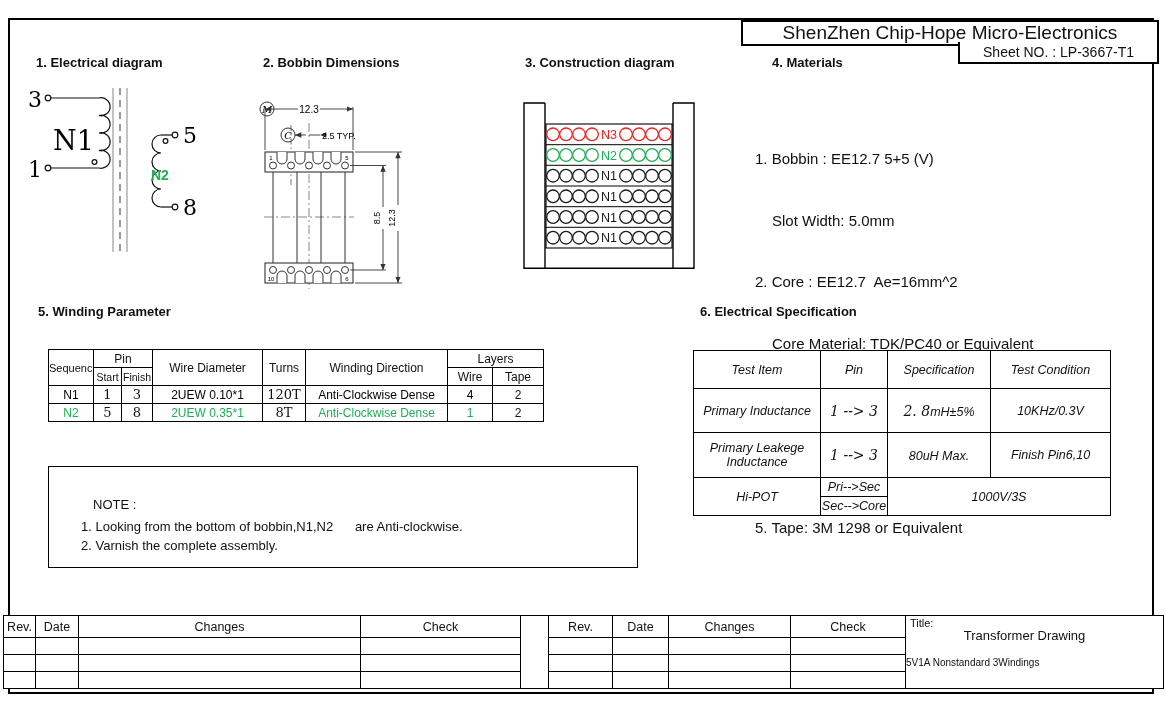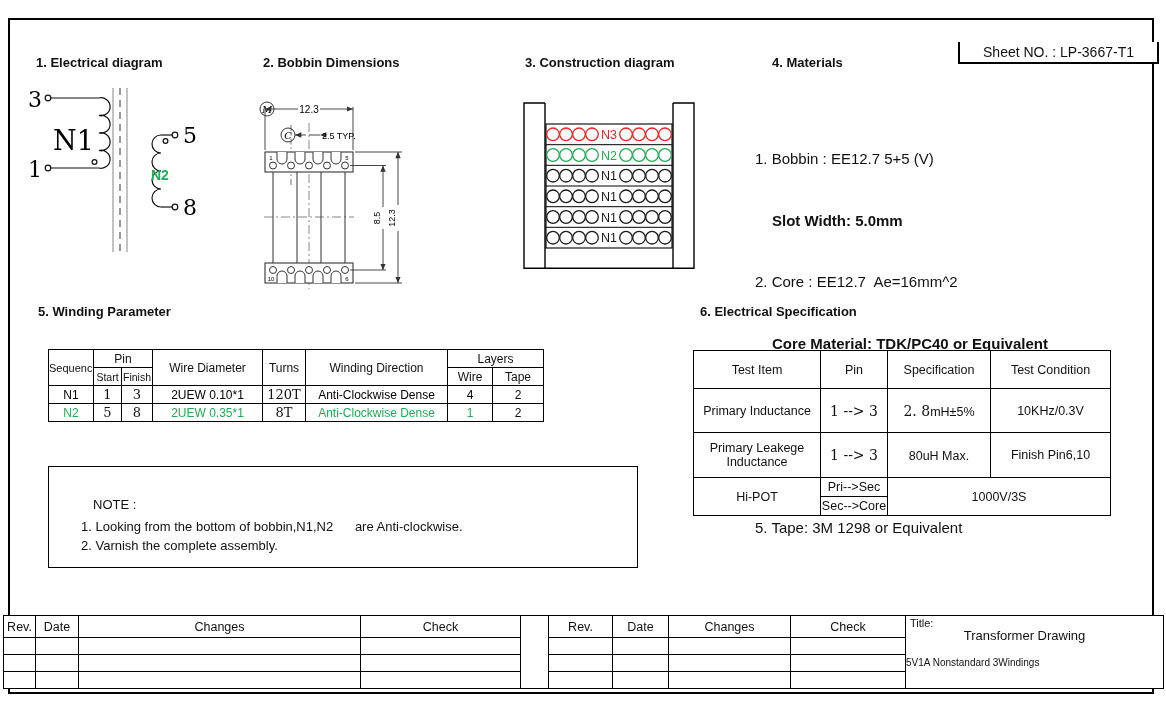--- a/index.html
+++ b/index.html
@@ -54,6 +54,9 @@
 
   <div class="abs main-border"></div>
 
+  <div class="abs company-box">
+    <span>ShenZhen Chip-Hope Micro-Electronics</span>
+  </div>
   <div class="abs sheetno-box">
     <span>Sheet NO. : LP-3667-T1</span>
   </div>

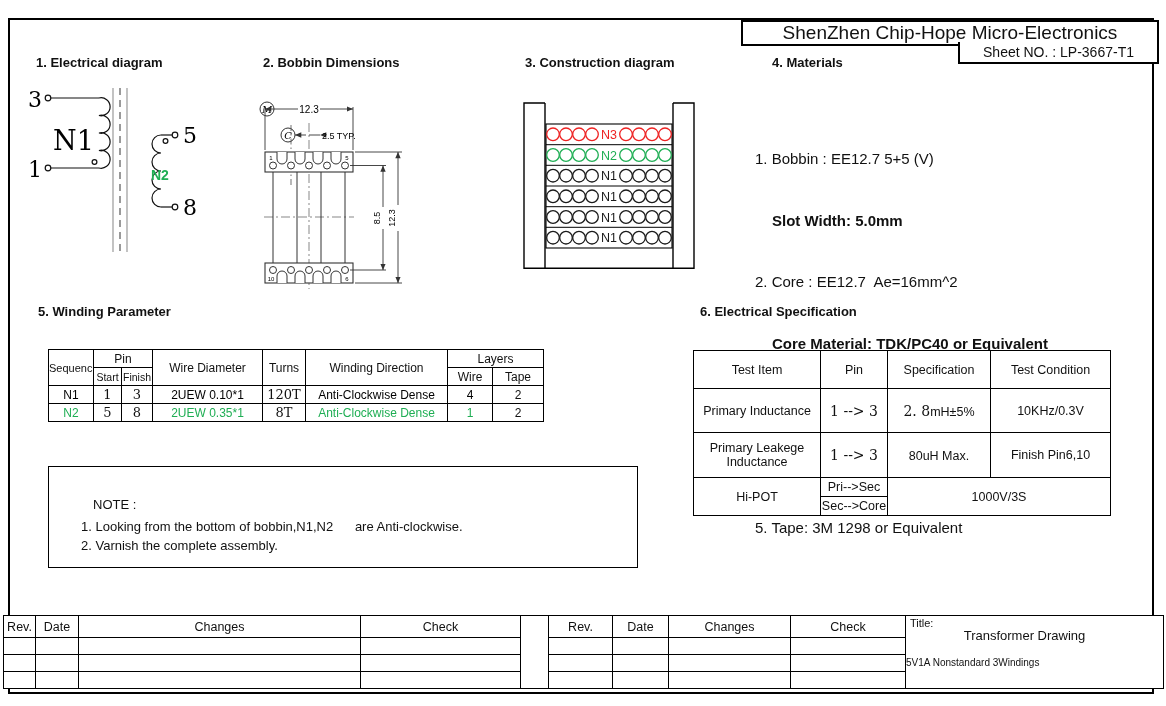--- a/index.html
+++ b/index.html
@@ -18,7 +18,7 @@
 
   
   .materials-lines{left:755px;top:108px;width:380px;font-size:15px;line-height:20.5px;white-space:pre-wrap;}
-  .materials-lines .indent{padding-left:17px;font-weight:bold;}
+  .materials-lines .indent{padding-left:17px;}
 
   
   table{border-collapse:collapse;table-layout:fixed;background:#fff;}

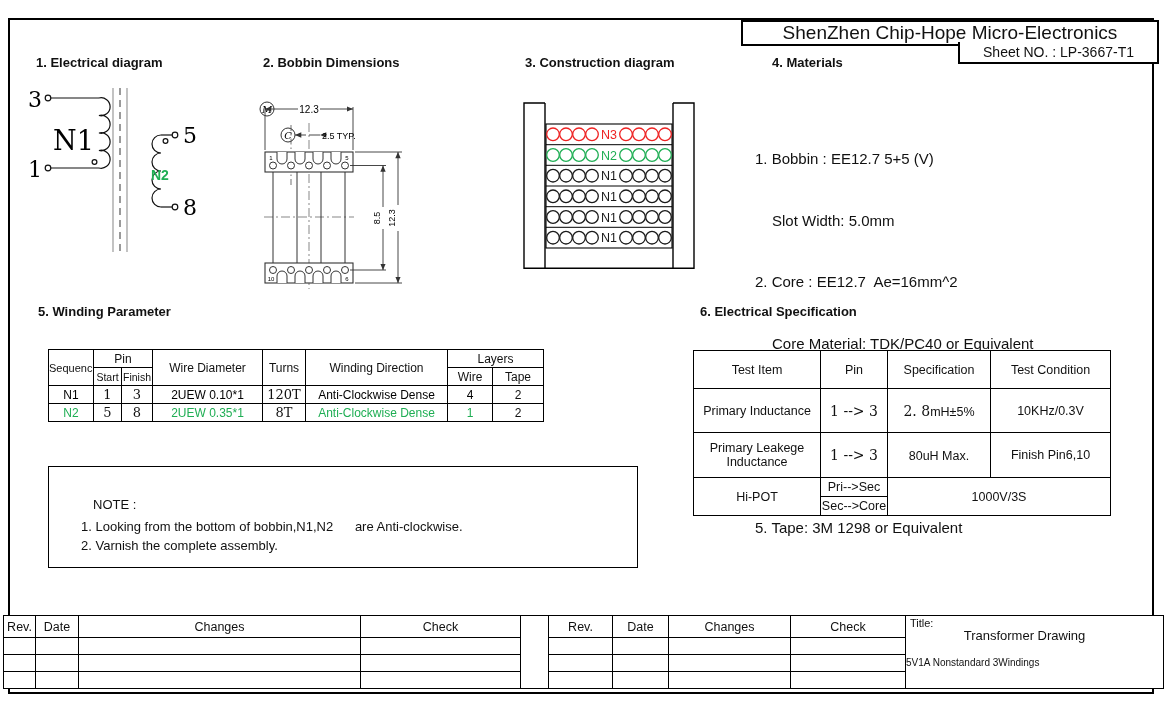--- a/index.html
+++ b/index.html
@@ -29,7 +29,7 @@
   .winding-table{left:48px;top:349px;width:495px;}
   .winding-table td{height:17px;}
   .spec-table{left:693px;top:350px;width:417px;}
-  .spec-table td{font-size:12.5px;}
+  .spec-table td{font-size:12.5px;font-style:italic;}
 
   
   .note-box{left:48px;top:466px;width:588px;height:100px;border:1px solid #000;font-size:13px;}

